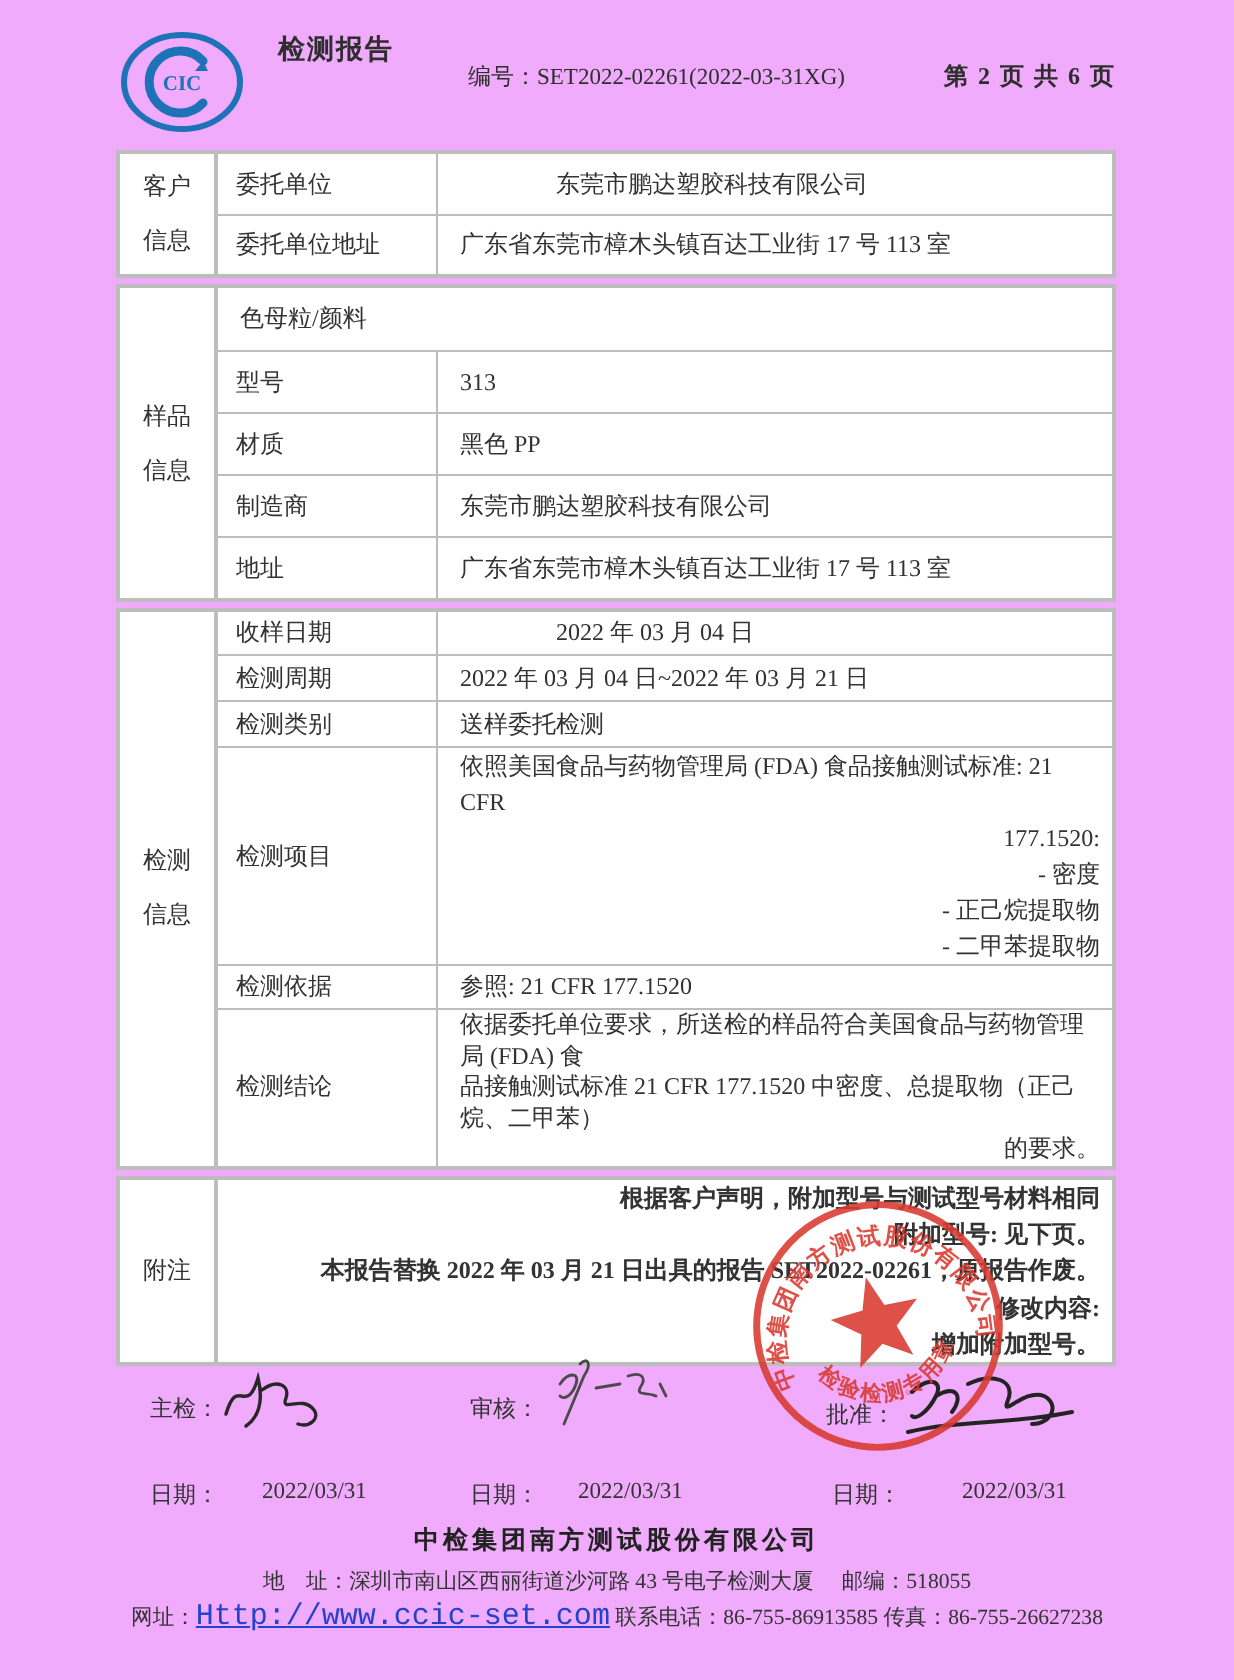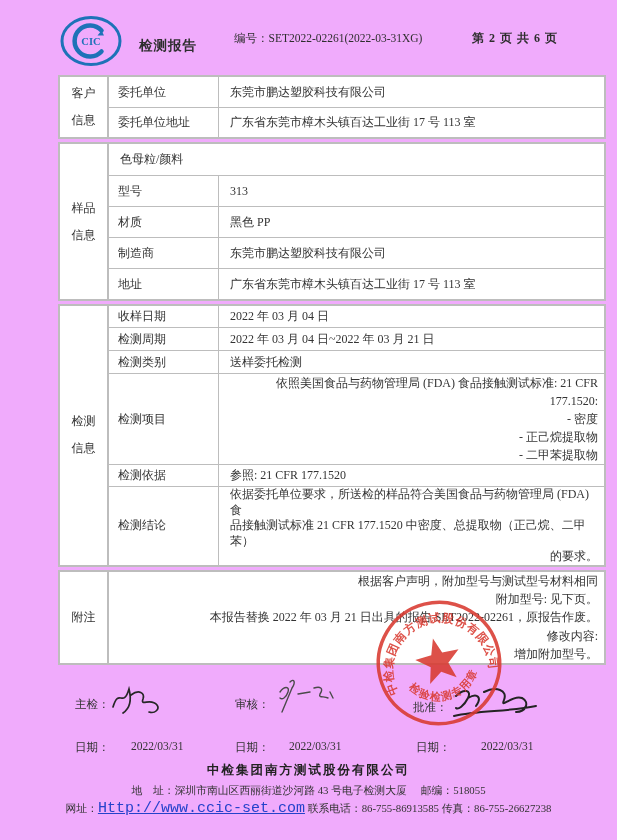--- a/index.html
+++ b/index.html
@@ -9,7 +9,7 @@
   }
   
   .logo{position:absolute;left:58px;top:15px;}
-  .hdr-title{position:absolute;left:139px;top:37px;font-size:13.5px;font-weight:bold;letter-spacing:1px;}
+  .hdr-title{position:absolute;left:139px;top:16px;font-size:13.5px;font-weight:bold;letter-spacing:1px;}
   .hdr-no{position:absolute;left:234px;top:31px;font-size:11.5px;font-weight:normal;}
   .hdr-page{position:absolute;left:472px;top:30px;font-size:12px;font-weight:bold;letter-spacing:1px;white-space:nowrap;}
   

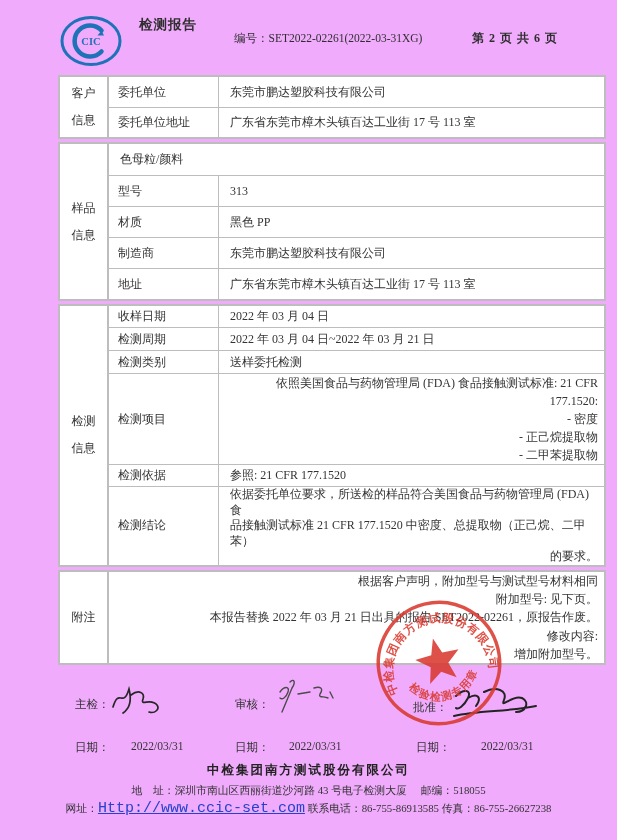--- a/index.html
+++ b/index.html
@@ -13,7 +13,7 @@
   .hdr-no{position:absolute;left:234px;top:31px;font-size:11.5px;font-weight:normal;}
   .hdr-page{position:absolute;left:472px;top:30px;font-size:12px;font-weight:bold;letter-spacing:1px;white-space:nowrap;}
   
-  .tablewrap{position:absolute;left:58px;top:75px;width:548px;}
+  .tablewrap{position:absolute;left:58px;top:75px;width:500px;}
   .section{display:flex;border:2px solid #bdbdbd;margin-bottom:3px;box-sizing:border-box;background:#fff;}
   .sec-label{width:47px;min-width:47px;border-right:2px solid #bdbdbd;display:flex;flex-direction:column;
              justify-content:center;align-items:center;gap:10px;font-size:12px;color:#333;}

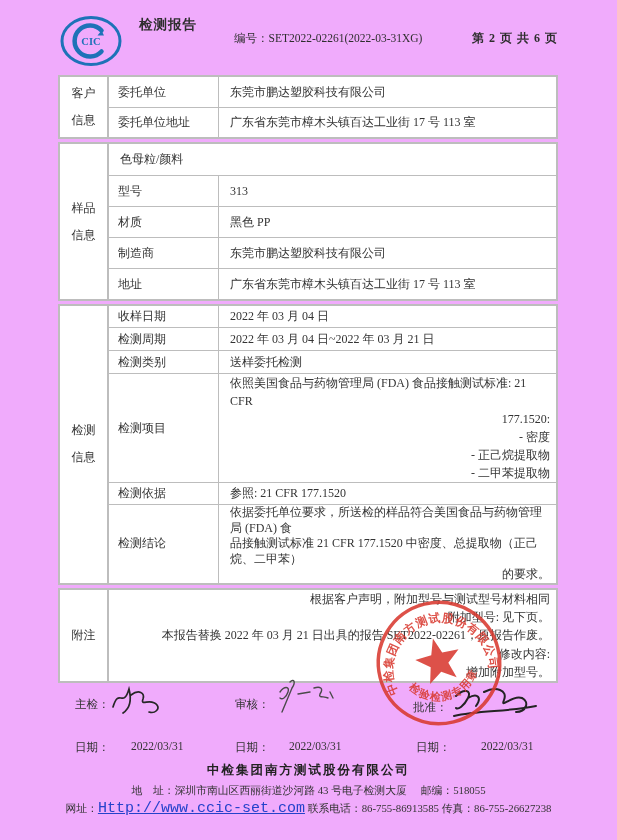--- a/index.html
+++ b/index.html
@@ -19,7 +19,7 @@
              justify-content:center;align-items:center;gap:10px;font-size:12px;color:#333;}
   .sec-rows{flex:1;display:flex;flex-direction:column;}
   .trow{display:flex;border-top:1px solid #bdbdbd;box-sizing:border-box;}
-  .trow:first-child{border-top:none;}
+  .trow:first-child{border-top:none;gap:48px;}
   .fld{width:110px;min-width:110px;border-right:1px solid #bdbdbd;display:flex;align-items:center;
        padding-left:9px;box-sizing:border-box;font-size:12px;color:#333;}
   .val{flex:1;display:flex;align-items:center;padding-left:11px;padding-right:6px;box-sizing:border-box;

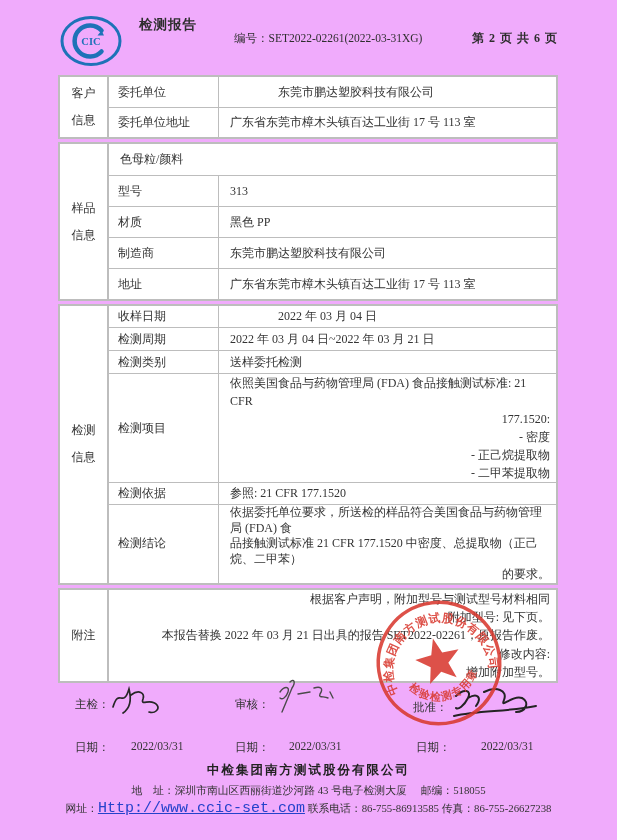--- a/index.html
+++ b/index.html
@@ -28,7 +28,7 @@
   .h30{min-height:30px}.h31{min-height:31px}.h21{min-height:21px}.h23{min-height:23px}
   .h90{min-height:90px}.h22{min-height:22px}.h47{min-height:47px}.h91{min-height:91px}
   .lh18{line-height:18px}.lh156{line-height:15.6px}.lh182{line-height:18.2px}
-  .notes-val{padding-left:9px;}
+  .notes-val{padding-left:9px;font-weight:bold;}
   
   .abs{position:absolute;white-space:nowrap;}
   .siglabel{font-size:11.5px;color:#333;}

